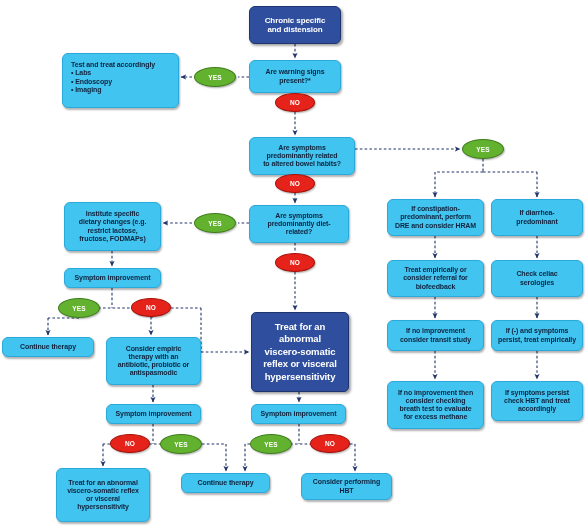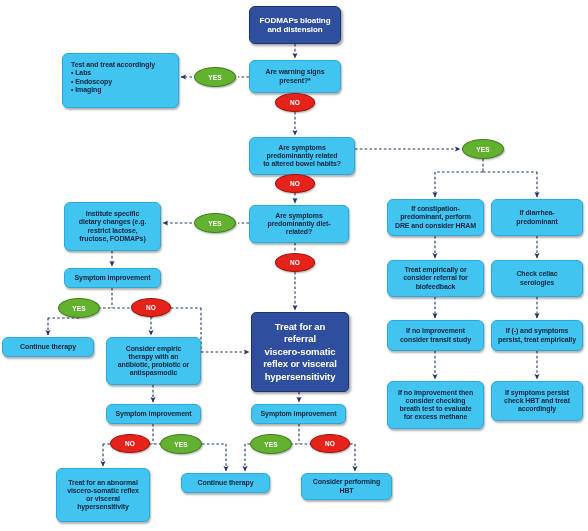--- a/index.html
+++ b/index.html
@@ -181,7 +181,7 @@
   </svg>
 
   <div class="node node-dark node-dark-top" style="left:249px;top:6px;width:92px;height:38px;">
-    <span class="label">FODMAPs bloating
+    <span class="label">Chronic specific
 and distension</span>
   </div>
 

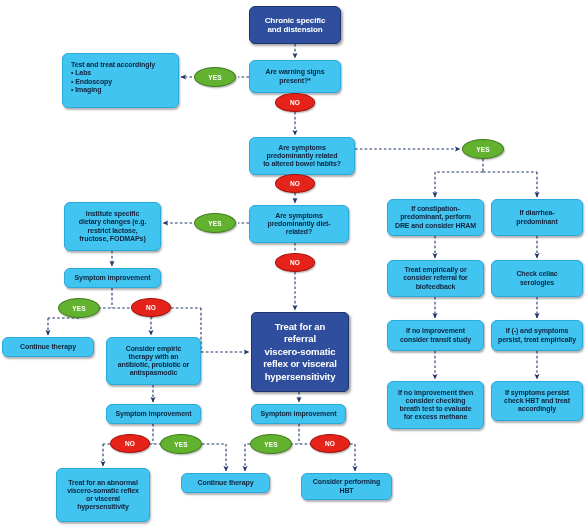--- a/index.html
+++ b/index.html
@@ -248,7 +248,7 @@
 
   <div class="node node-dark node-dark-main" style="left:251px;top:312px;width:98px;height:80px;">
     <span class="label">Treat for an
-referral
+abnormal
 viscero-somatic
 reflex or visceral
 hypersensitivity</span>

